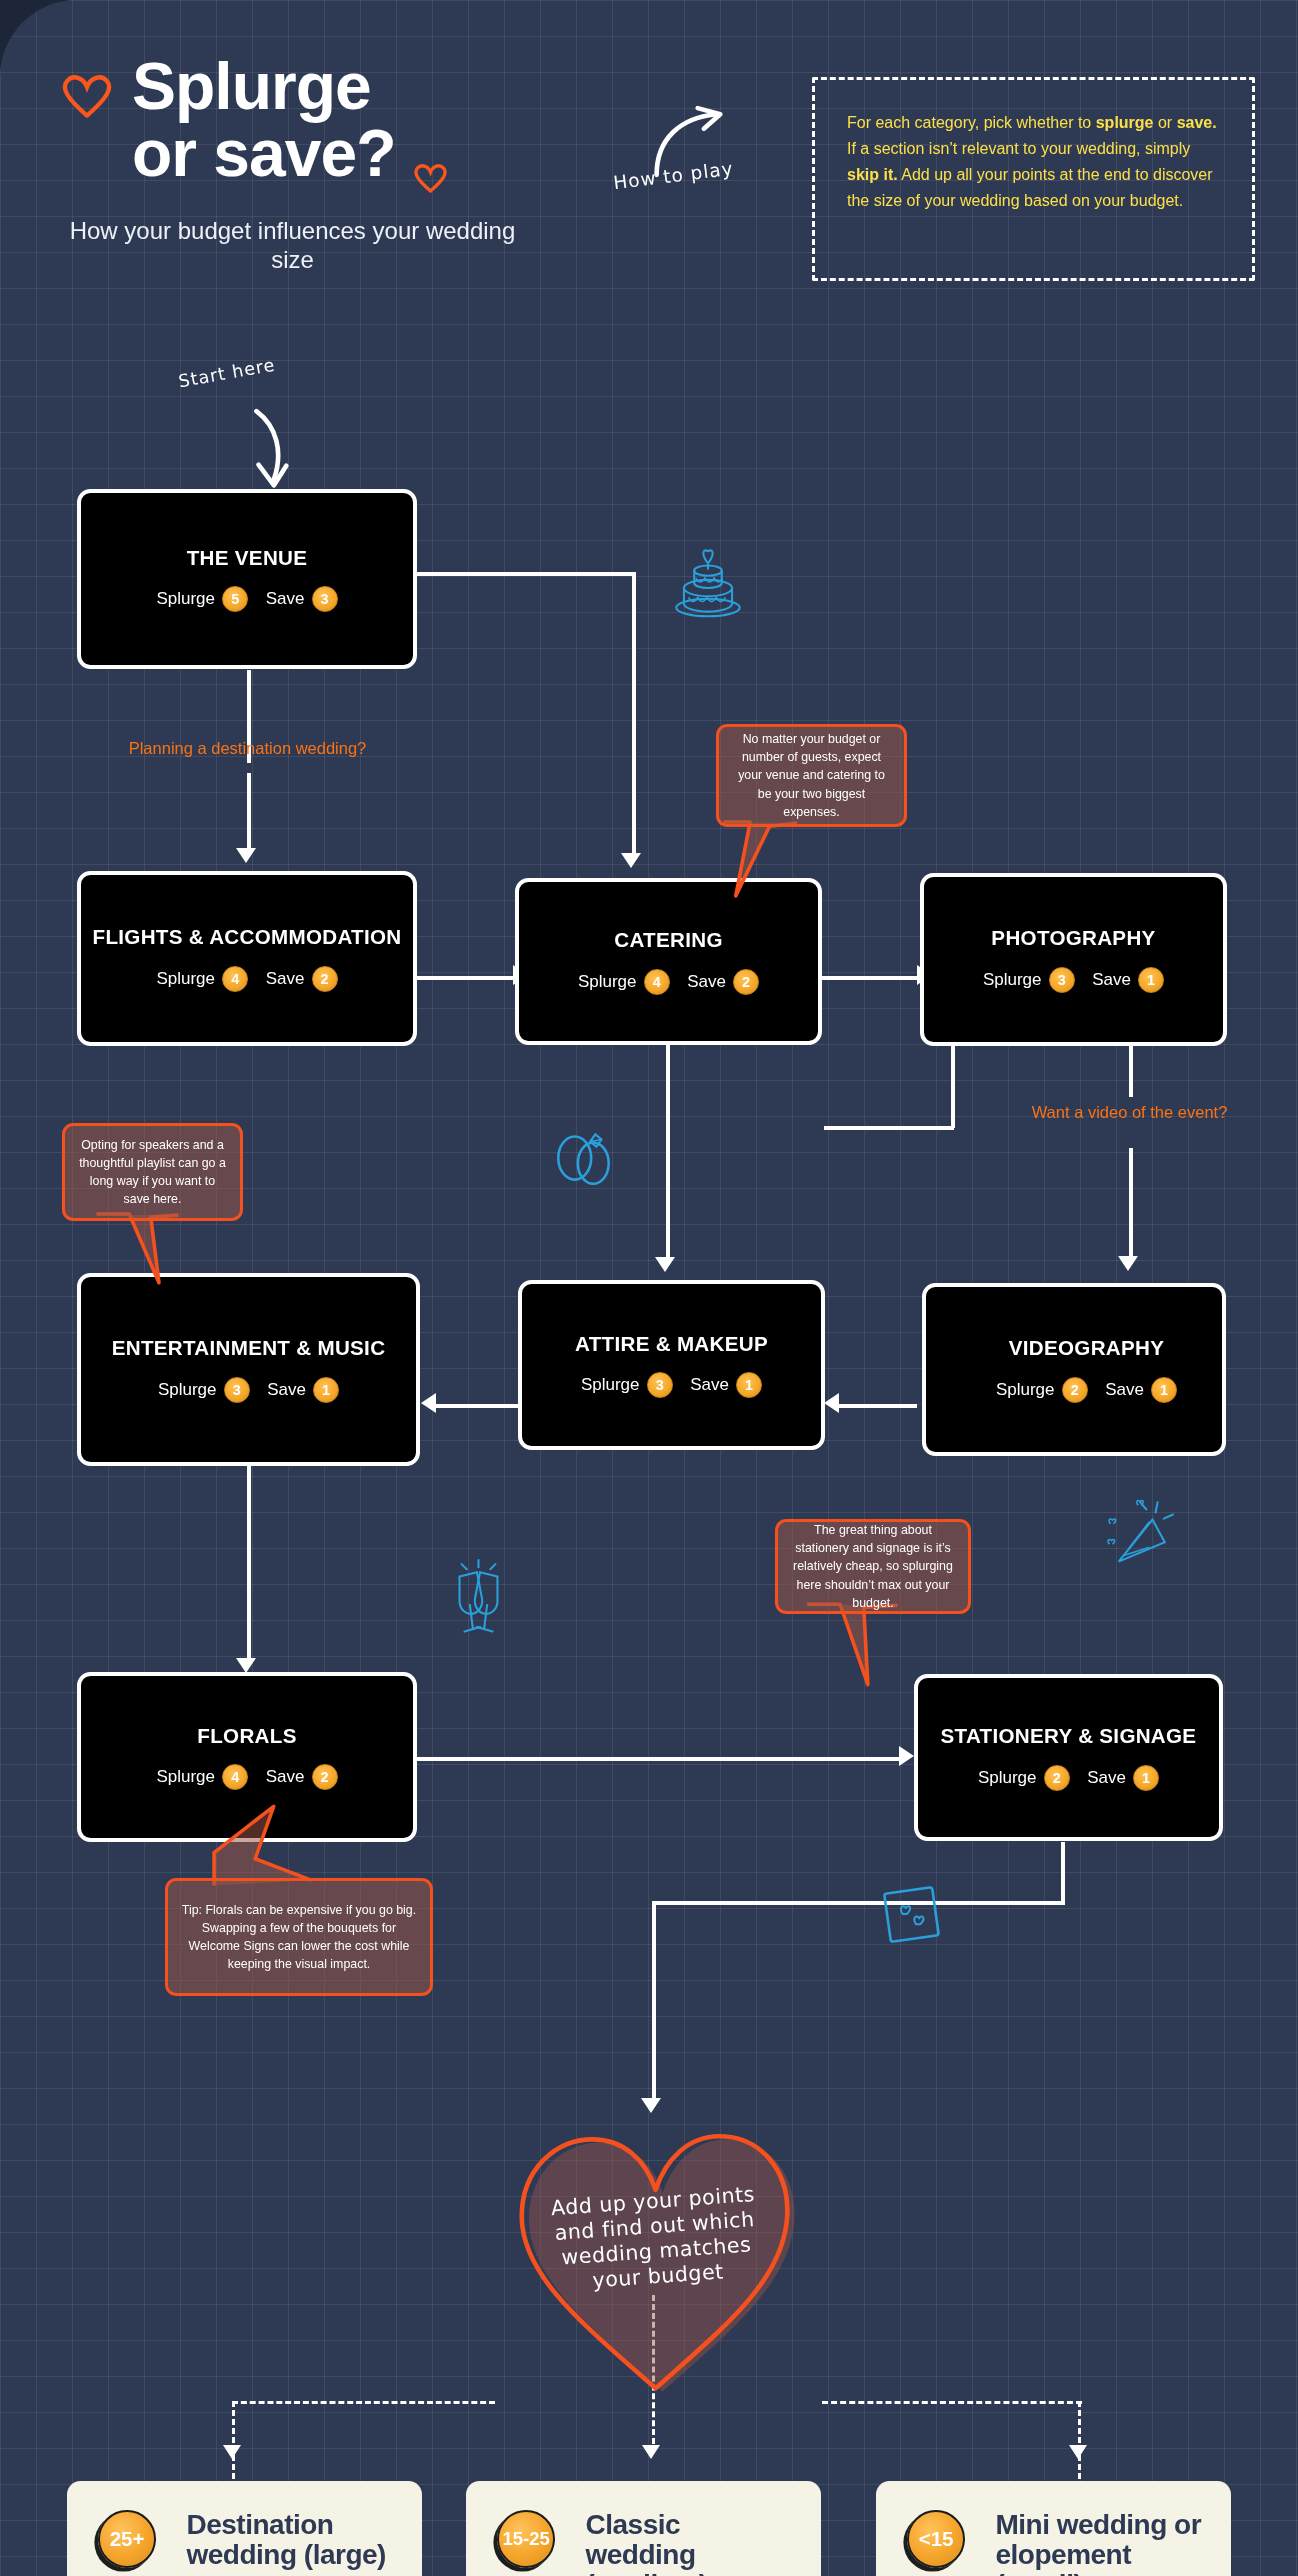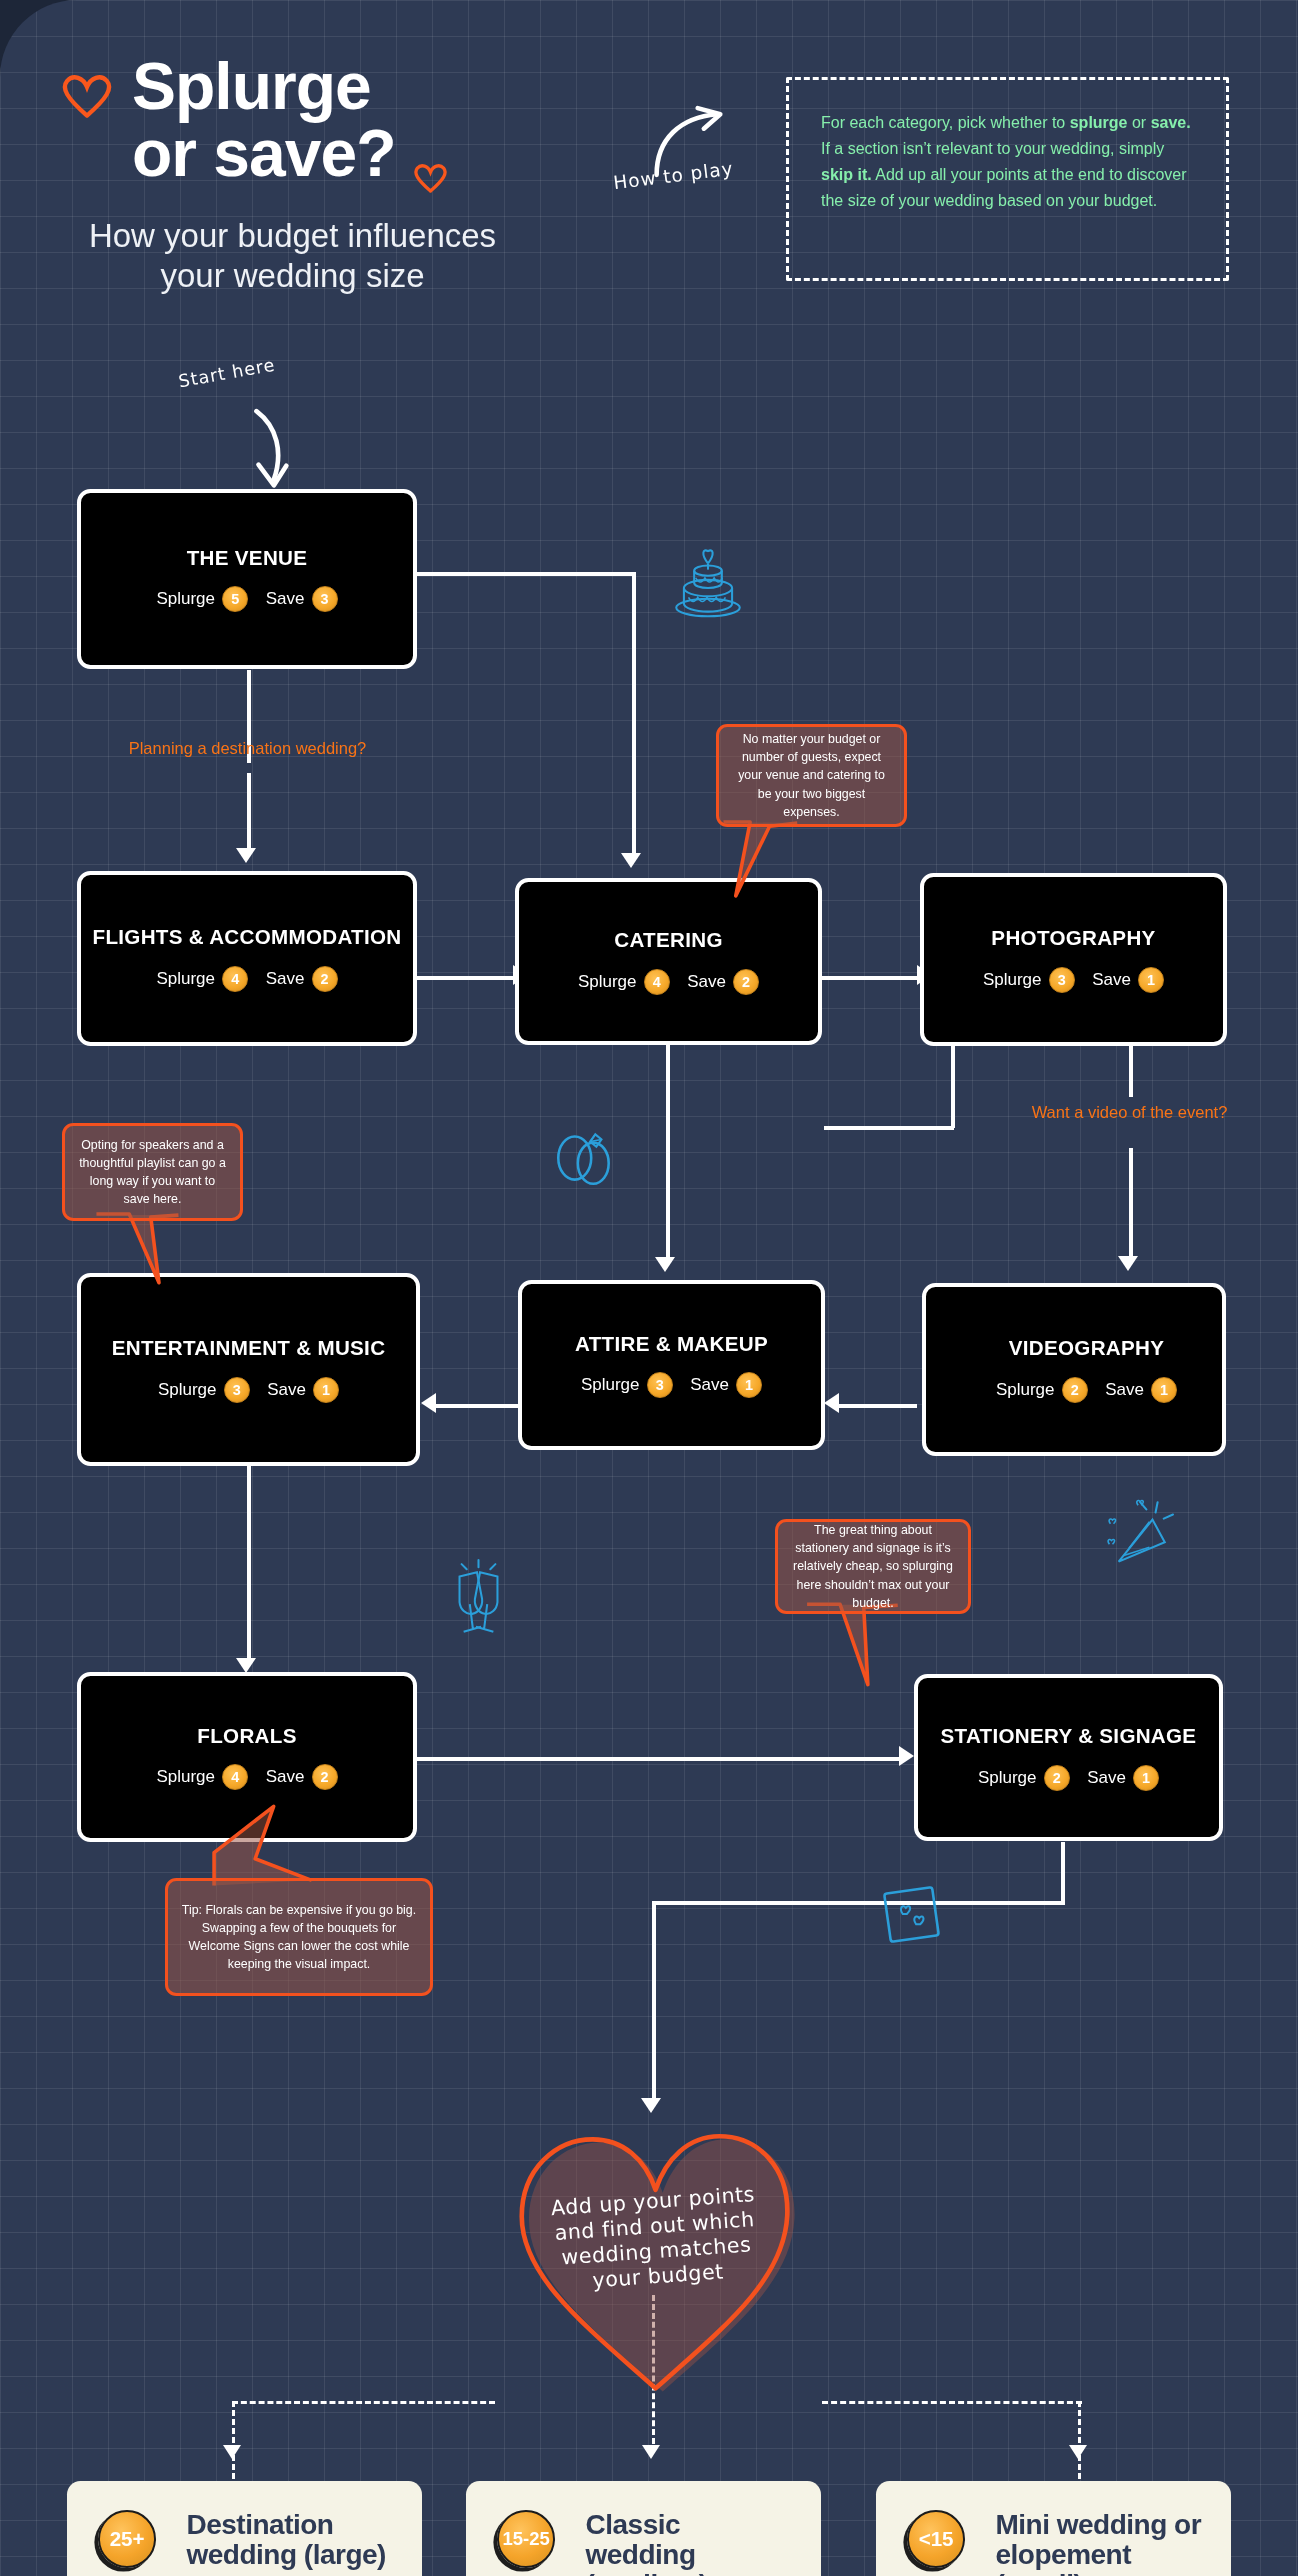--- a/index.html
+++ b/index.html
@@ -44,10 +44,10 @@
   }
   .howto-arrow { position:absolute; left:644px; top:103px; }
   .howto-box {
-    position:absolute; left:786px; top:77px; width:443px; height:204px;
+    position:absolute; left:812px; top:77px; width:443px; height:204px;
     border:3.1px dashed #ffffff; border-radius:2.1px;
     padding:30px 32px;
-    color:#86efac; font-size:16px; line-height:1.62;
+    color:#fde047; font-size:16px; line-height:1.62;
   }
   .howto-box b { font-weight:bold; }
 

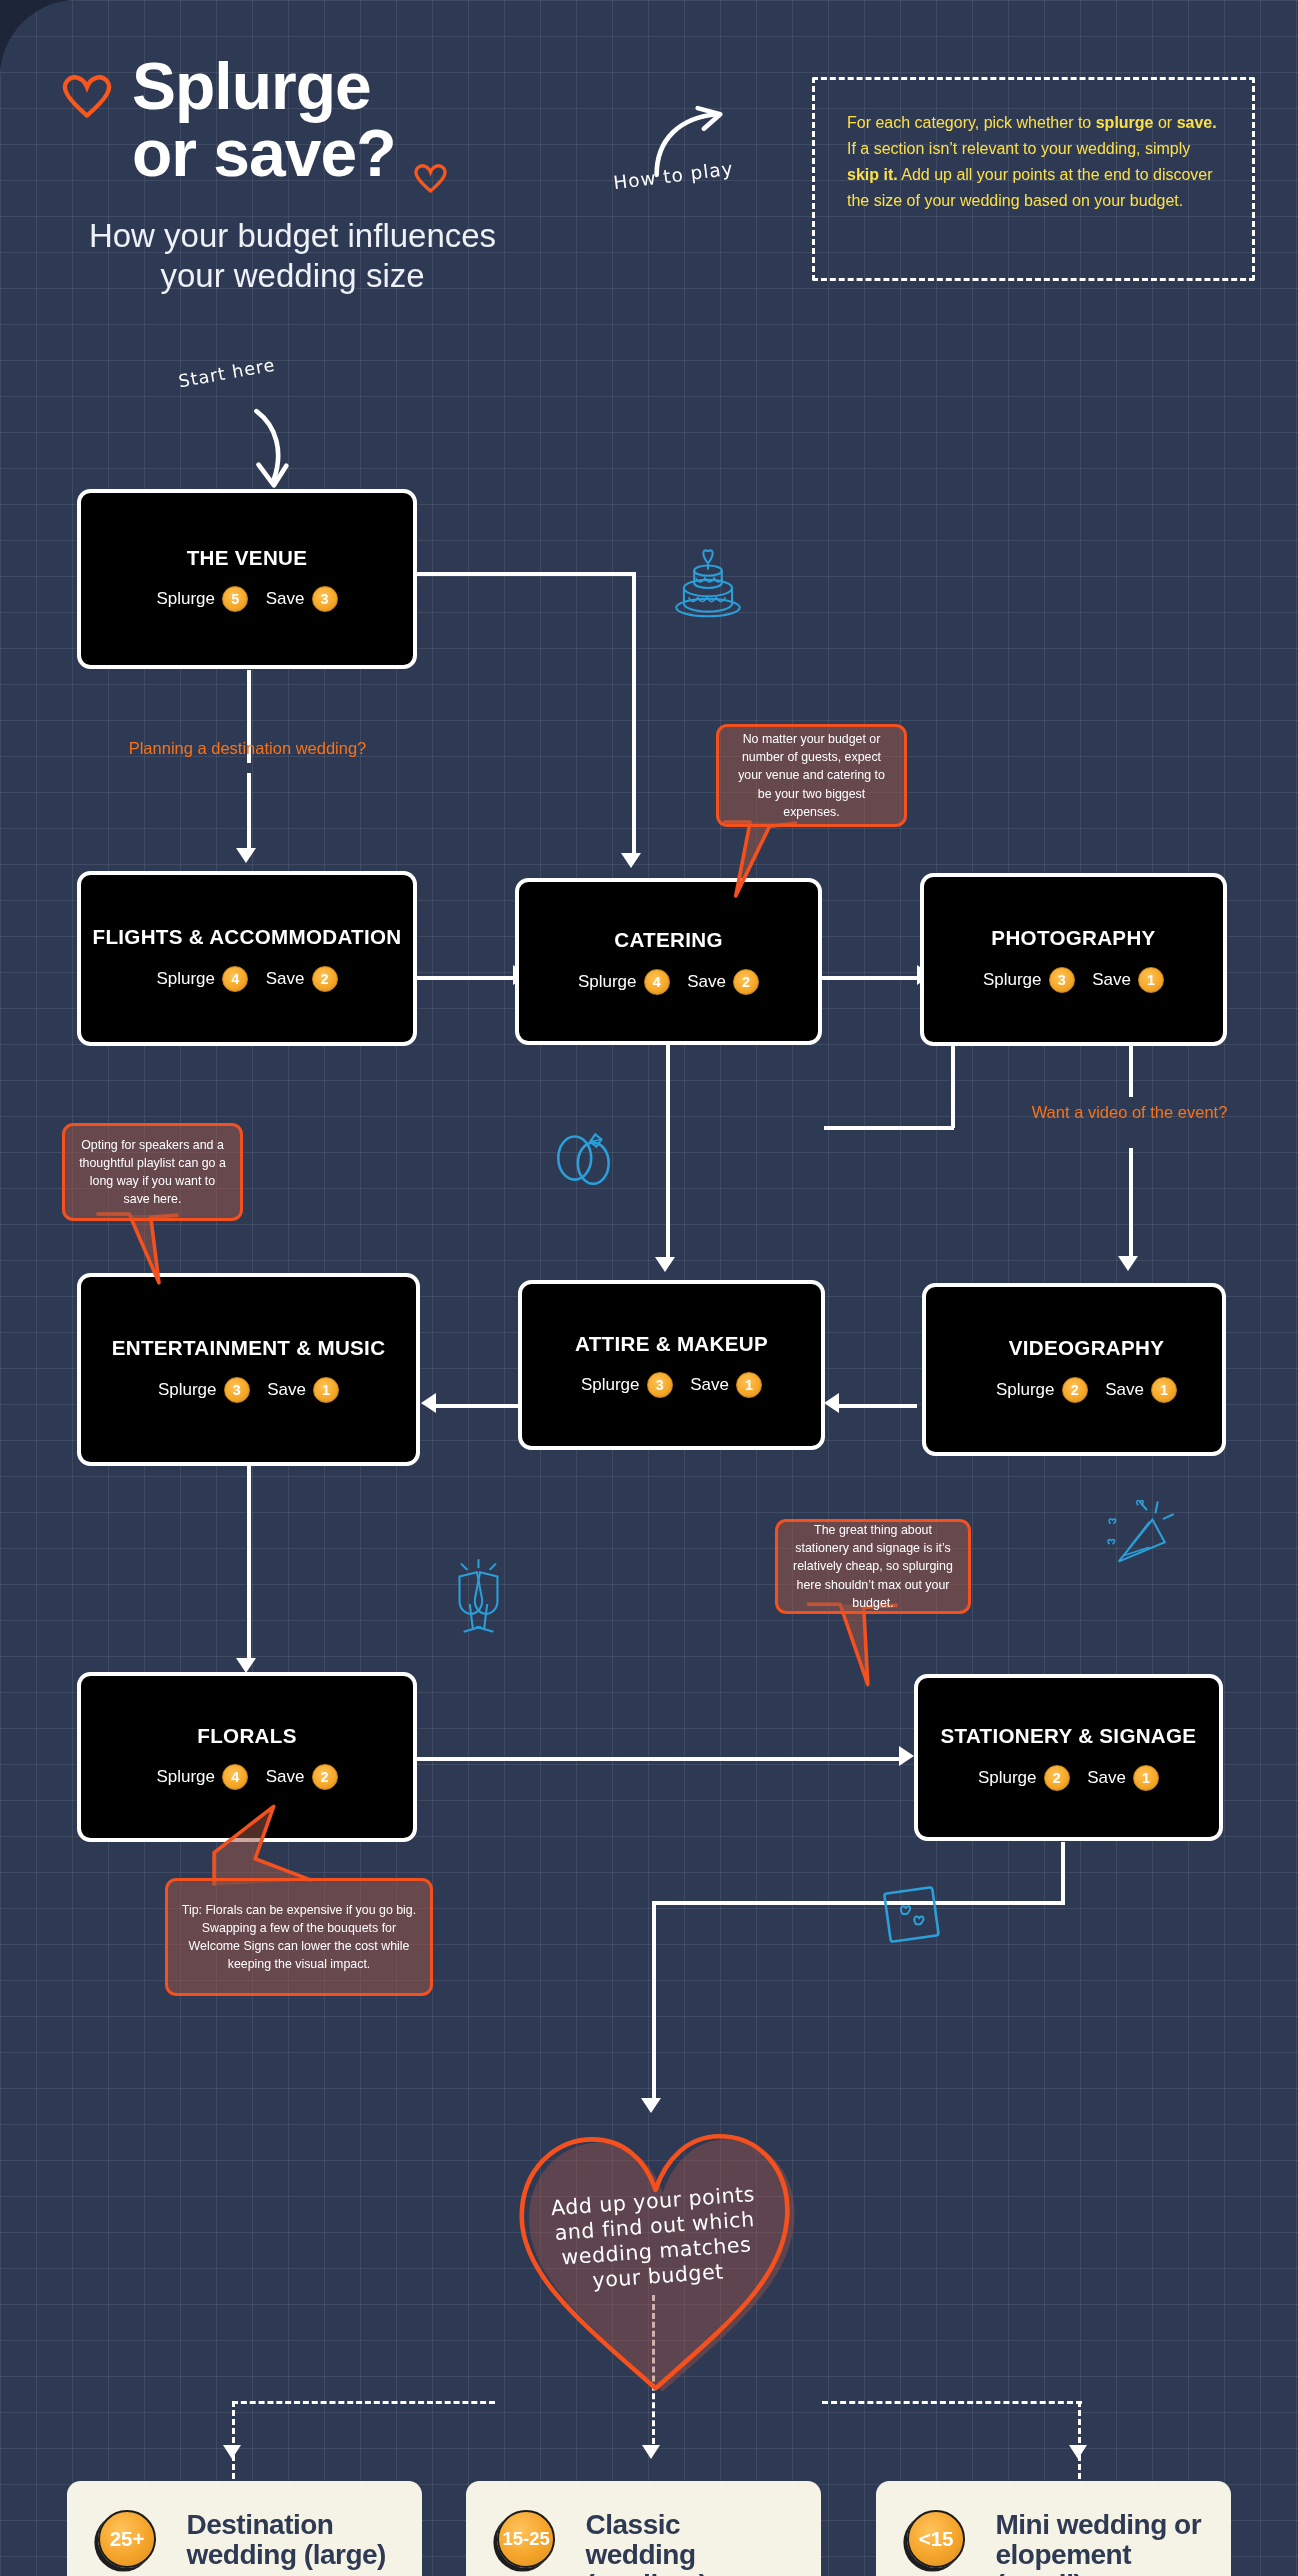--- a/index.html
+++ b/index.html
@@ -32,7 +32,7 @@
   }
   .subtitle {
     position:absolute; left:66px; top:216px; width:453px;
-    color:#eef1f6; font-size:33px; line-height:1.22; text-align:center;
+    color:#eef1f6; font-size:24px; line-height:1.22; text-align:center;
   }
   .heart-deco { position:absolute; }
 

